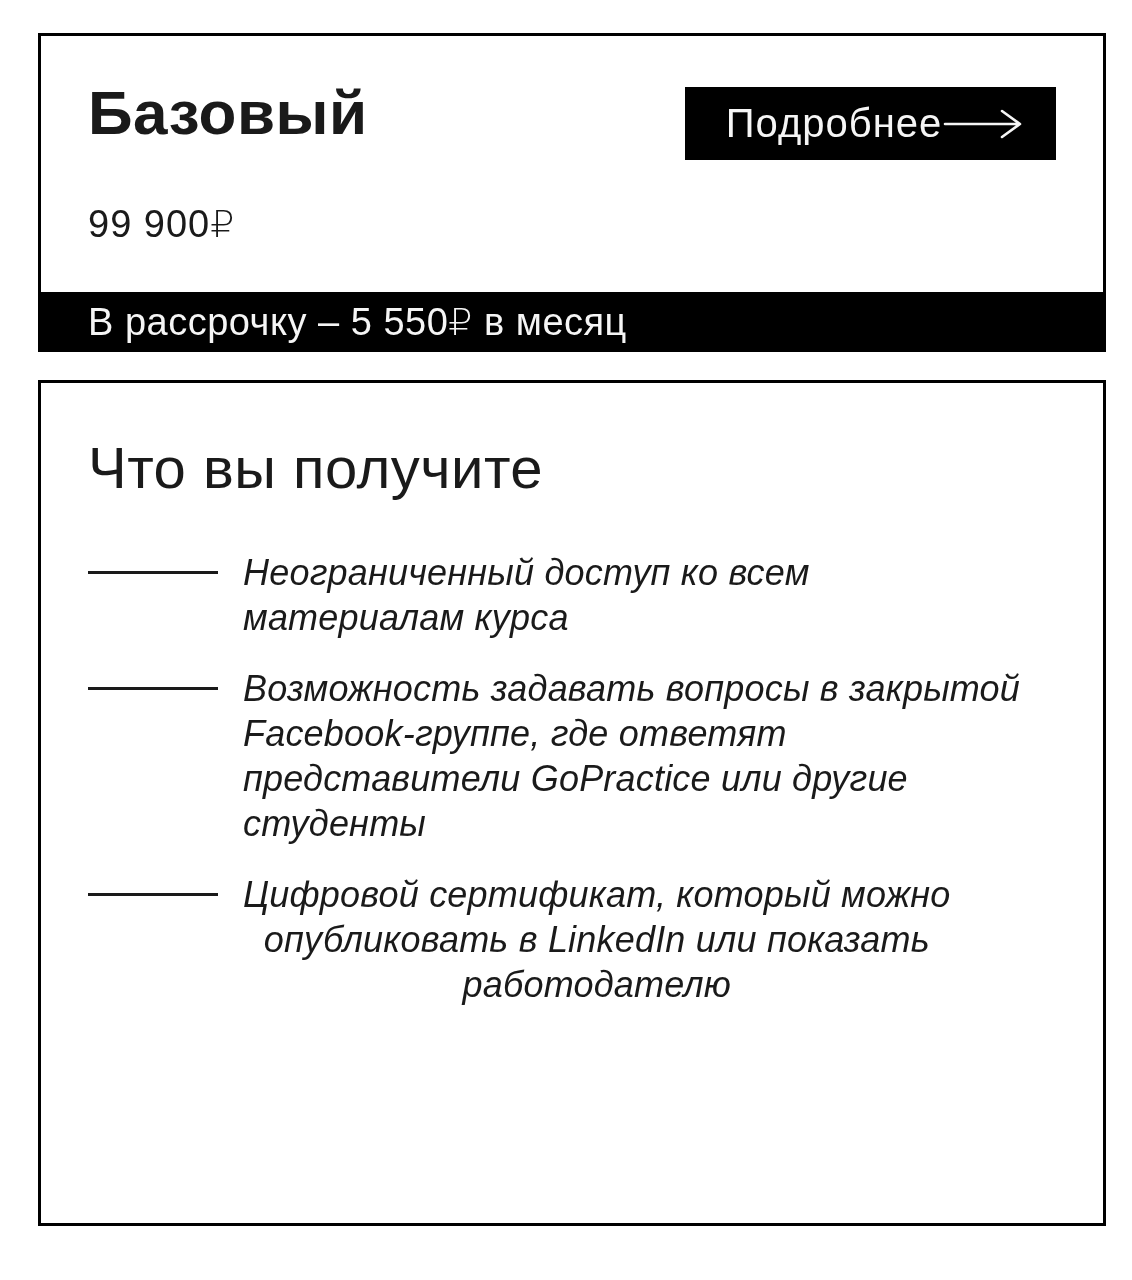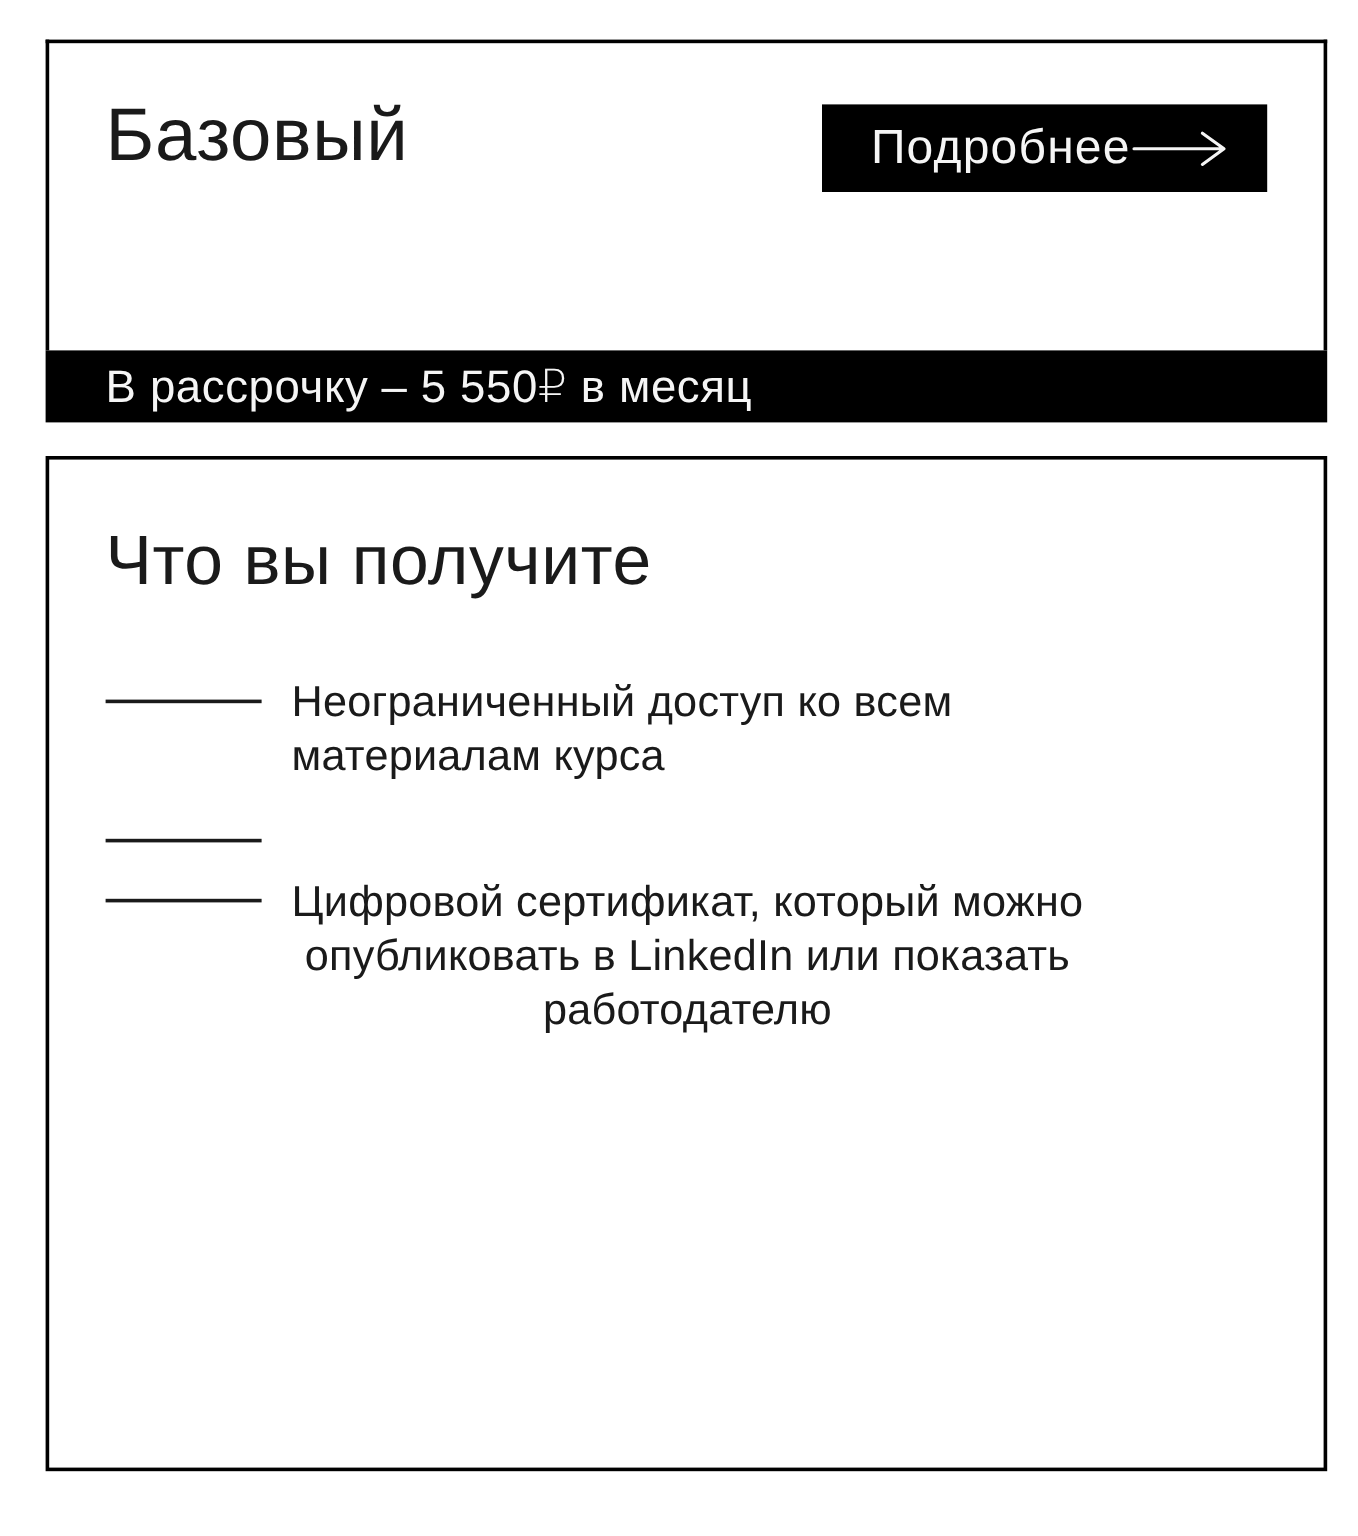--- a/index.html
+++ b/index.html
@@ -33,7 +33,7 @@
   }
   .plan-title{
     font-size:62px;
-    font-weight:400;
+    font-weight:700;
     letter-spacing:0.5px;
     line-height:1.15;
     color:var(--ink);

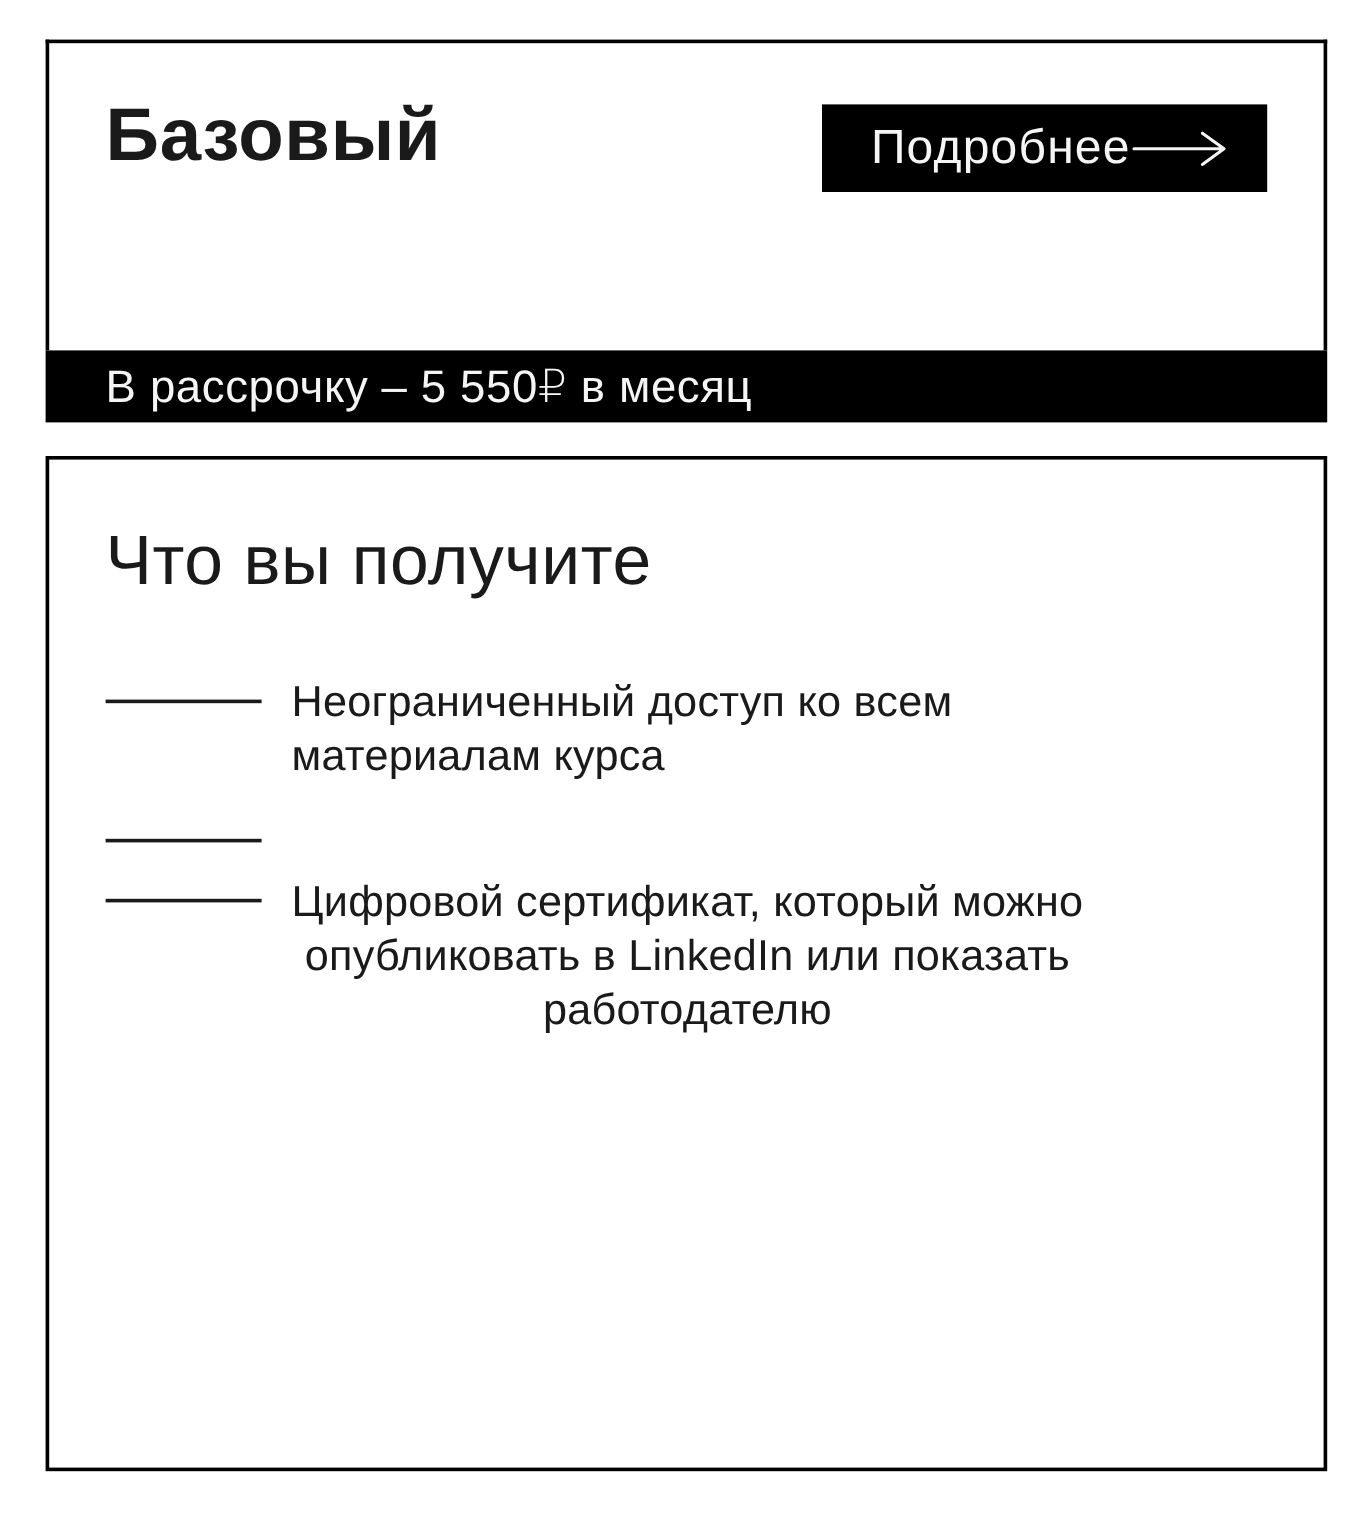--- a/index.html
+++ b/index.html
@@ -128,6 +128,7 @@
         </span>
       </button>
     </div>
+    <div class="plan-price">99 900₽</div>
   </section>
 
   <div class="installment-bar">

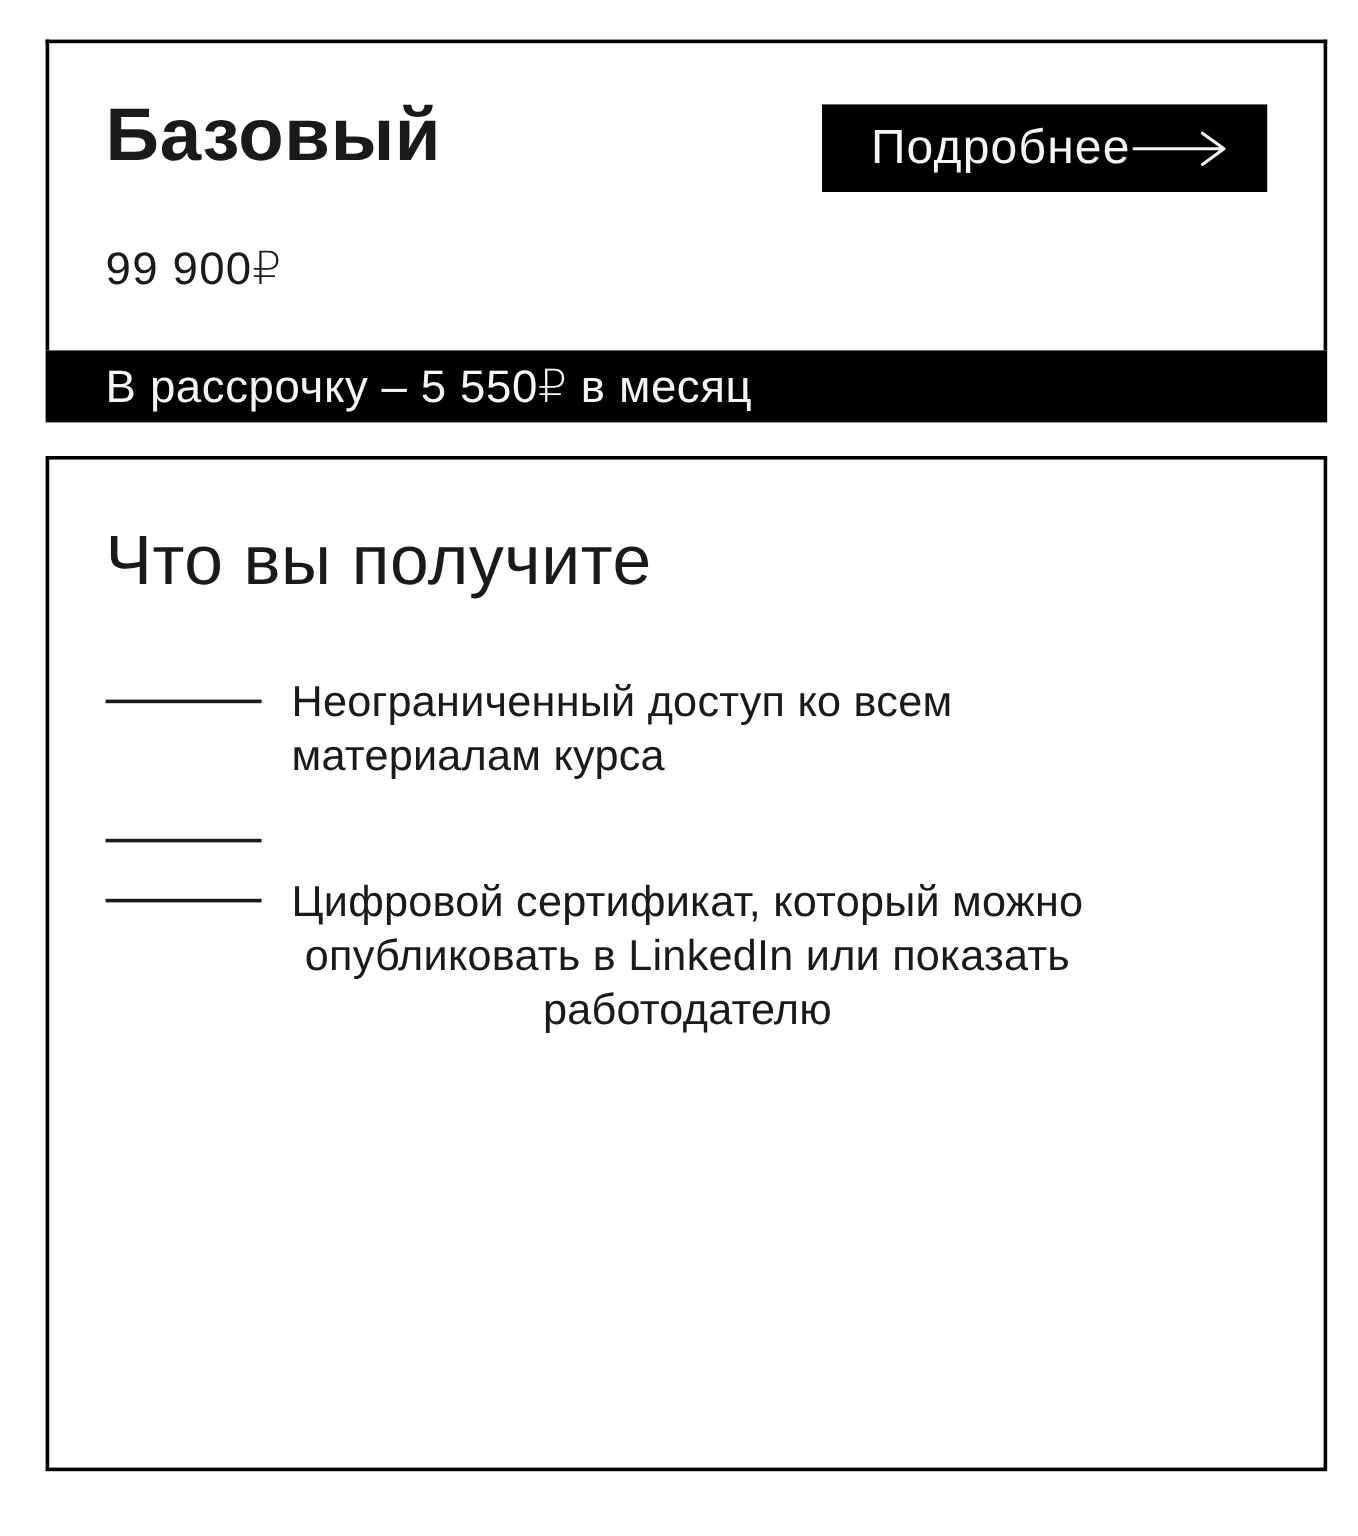--- a/index.html
+++ b/index.html
@@ -87,7 +87,8 @@
   }
   .benefits-list{
     list-style:none;
-    margin-top:60px;
+    margin-top:48px;
+    font-style:italic;
   }
   .benefit-item{
     display:flex;

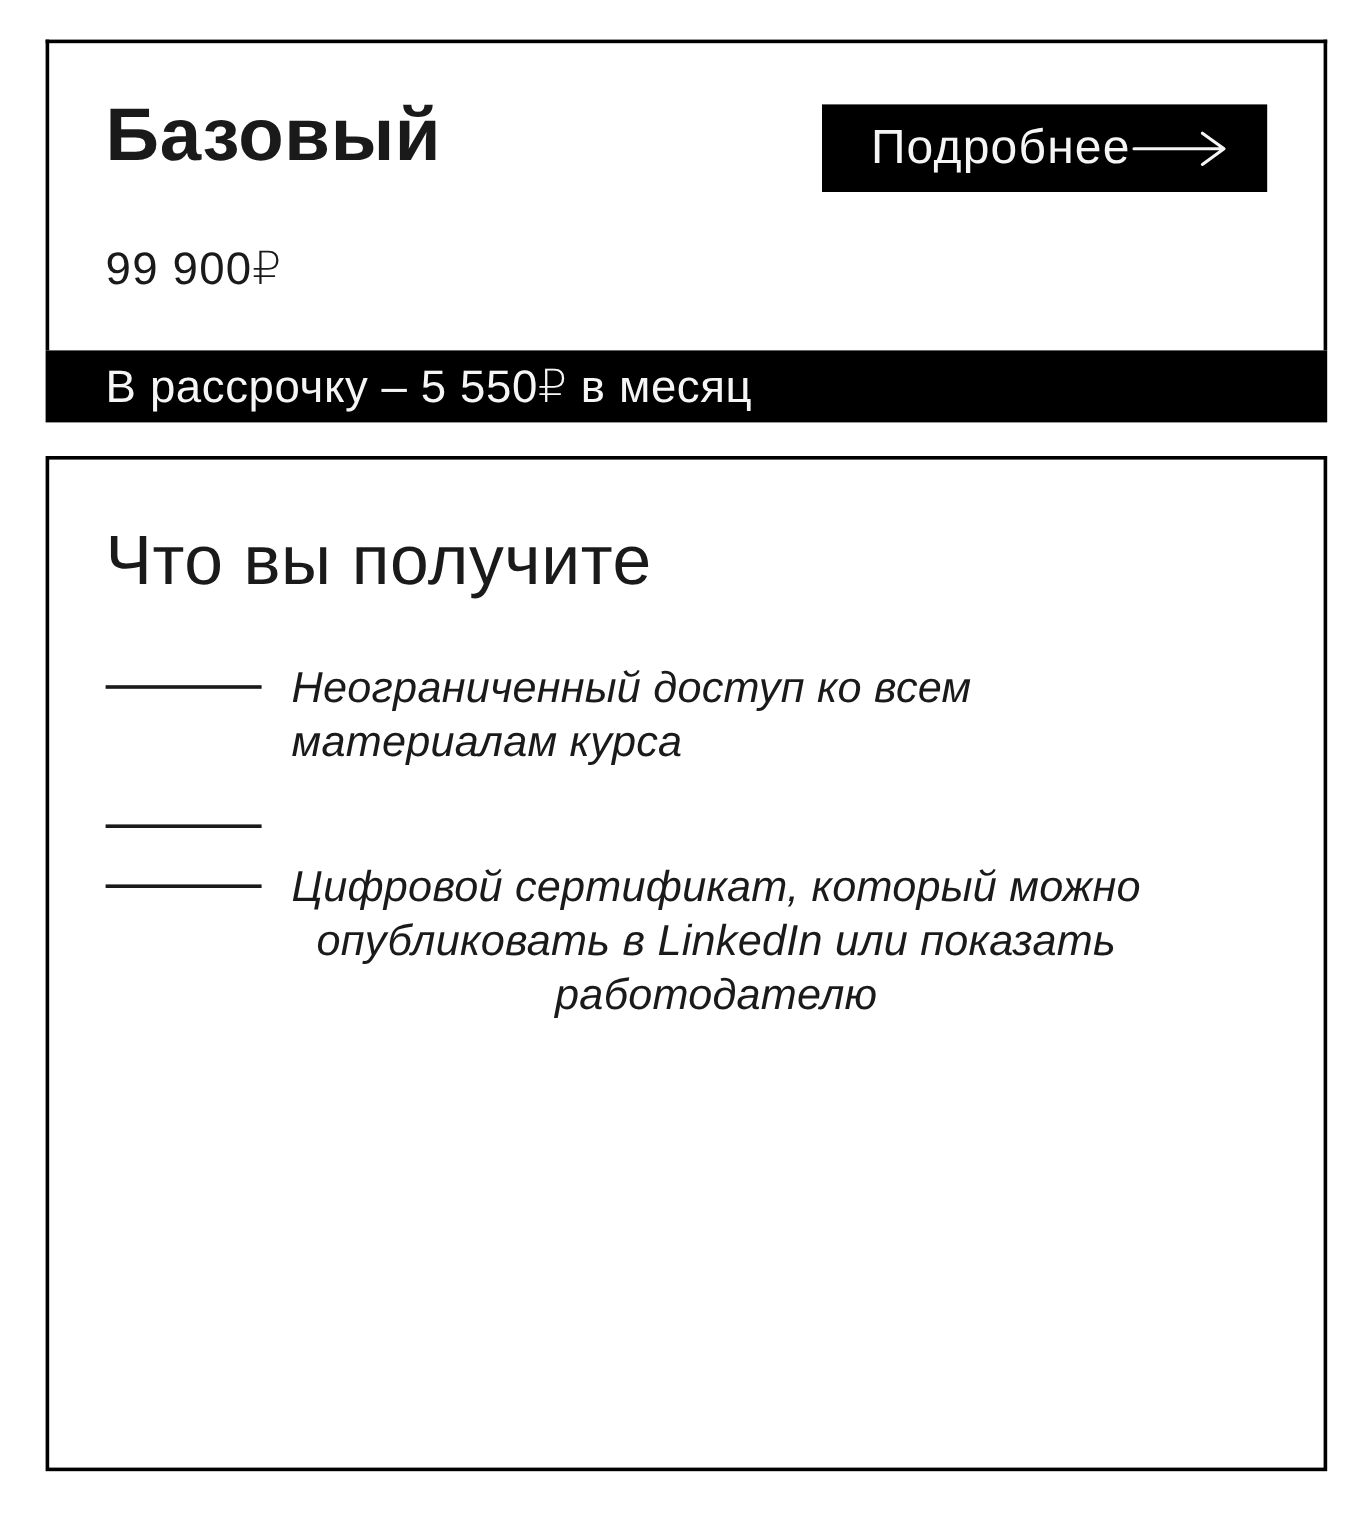--- a/index.html
+++ b/index.html
@@ -147,6 +147,10 @@
 
   <li class="benefit-item">
     <span class="dash"></span>
+    <span class="benefit-text">Возможность задавать вопросы в закрытой
+Facebook-группе, где ответят
+представители GoPractice или другие
+студенты</span>
   </li>
 
 

